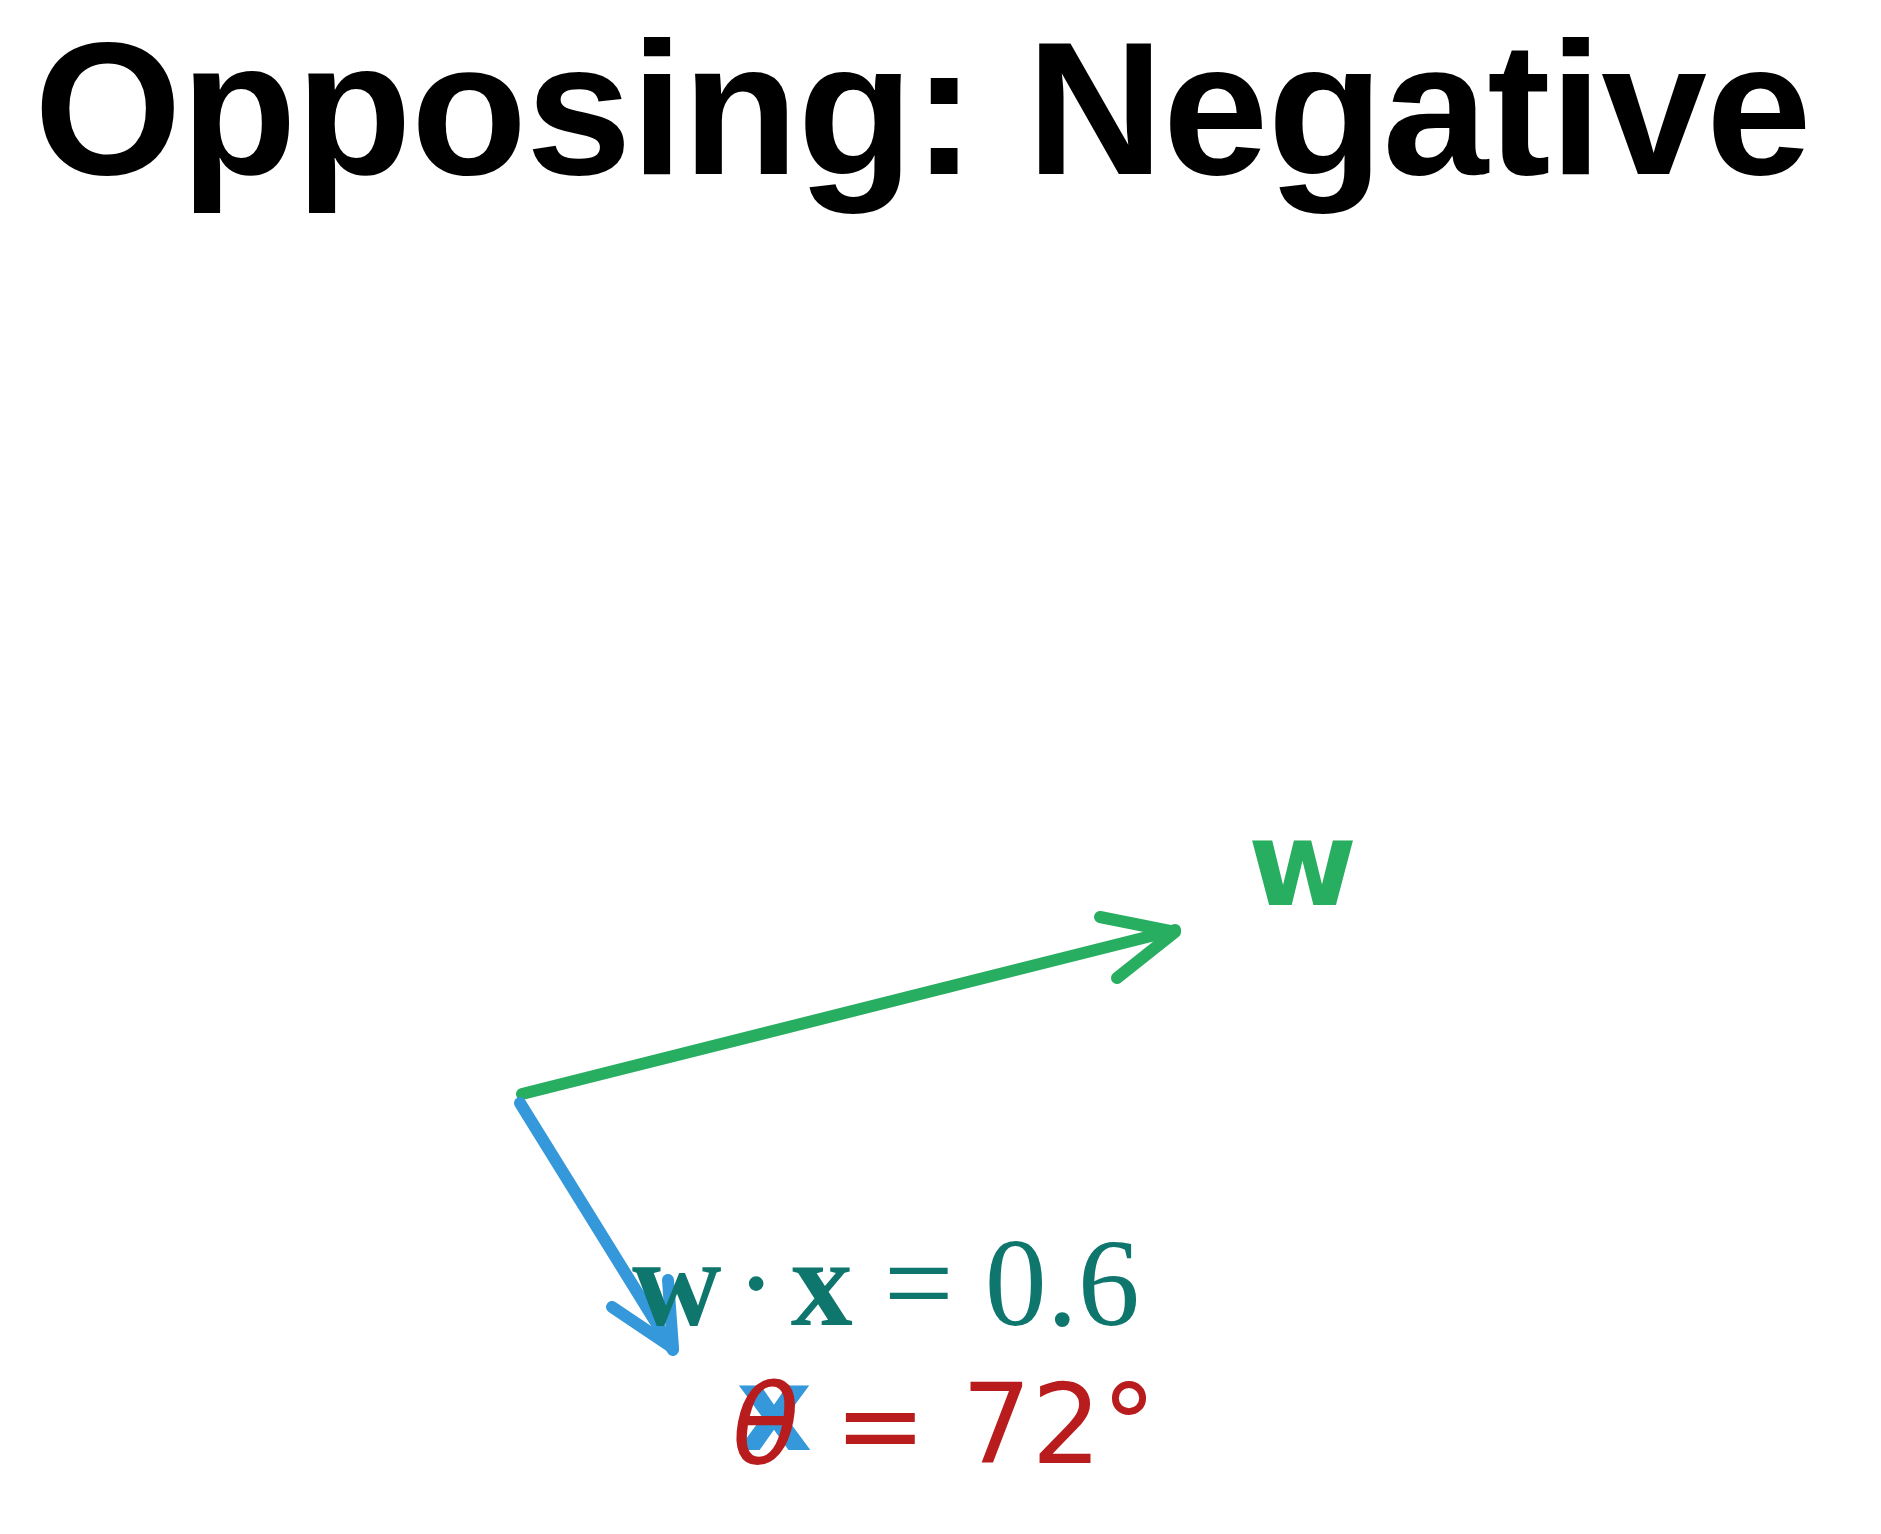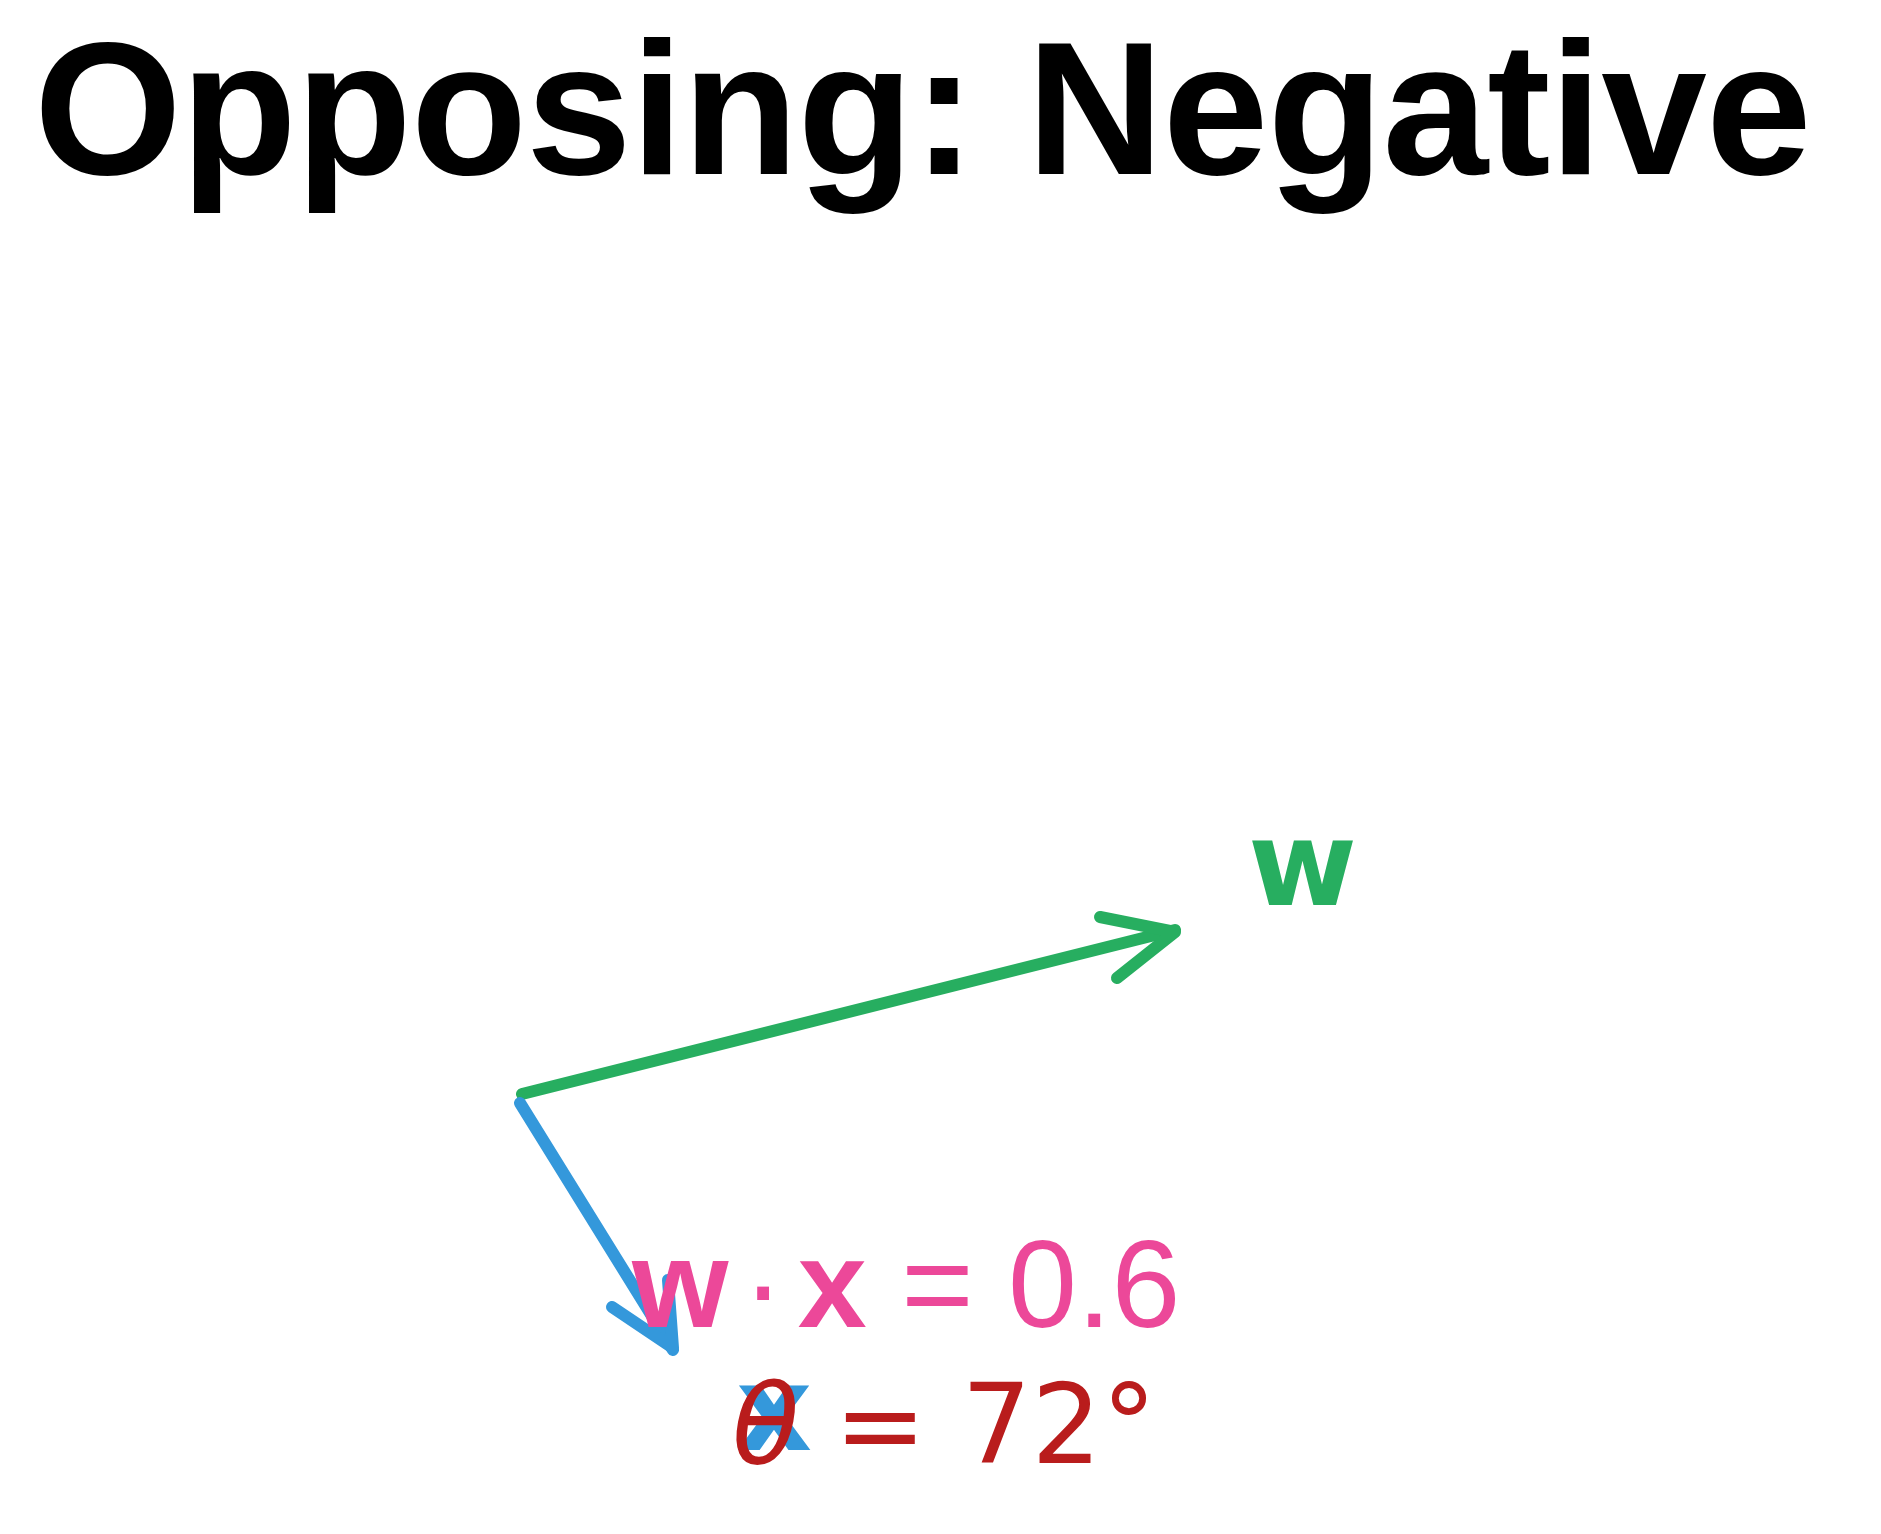--- a/index.html
+++ b/index.html
@@ -16,8 +16,8 @@
     font-size: 118px; line-height: 1; white-space: nowrap;
   }
   .eq-line {
-    position: absolute; font-family: Liberation Sans, sans-serif;
-    font-size: 124px; line-height: 1; color: #ec4899; white-space: nowrap;
+    position: absolute; font-family: Liberation Serif, serif;
+    font-size: 124px; line-height: 1; color: #0f766e; white-space: nowrap;
   }
   .eq-line .bold { font-weight: bold; }
   .eq-line .dot { padding: 0 14px; }

